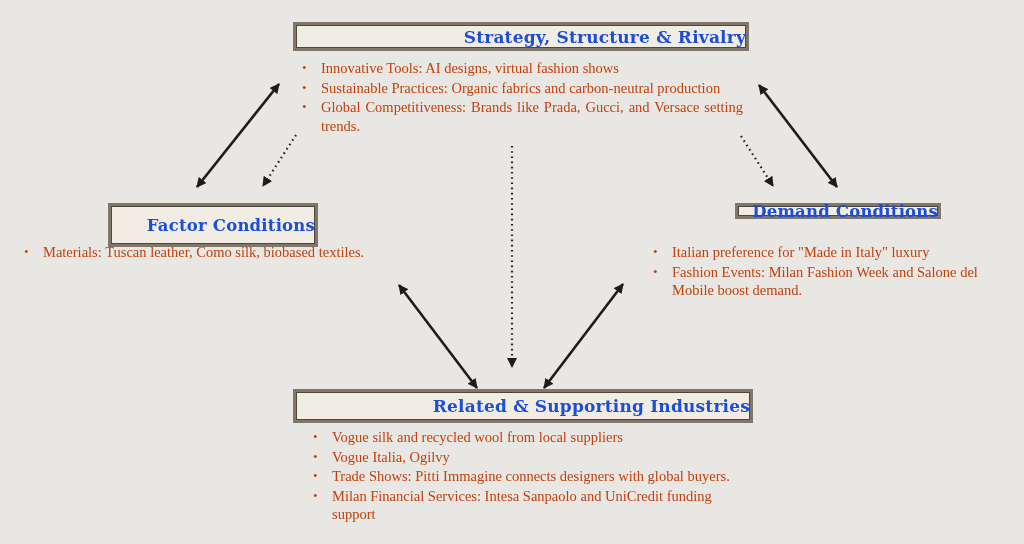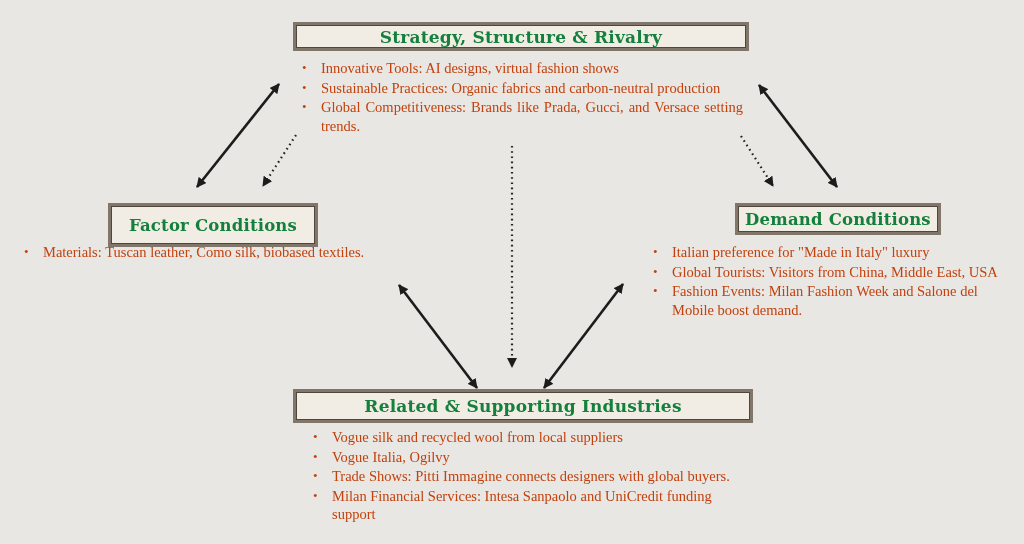--- a/index.html
+++ b/index.html
@@ -21,9 +21,9 @@
     background:#f2ede4;
     border:3px solid #80766a;
     box-shadow:inset 0 0 0 1px #51463c;
-    display:flex;align-items:center;justify-content:center;
+    display:flex;align-items:center;justify-content:flex-end;
     font-family:"DejaVu Serif",serif;font-weight:700;
-    color:#15803d;letter-spacing:.2px;white-space:nowrap;
+    color:#1d4ed8;letter-spacing:.2px;white-space:nowrap;
   }
   #box-strategy{left:293px;top:22px;width:456px;height:29px;font-size:17px;}
   #box-factor{left:108px;top:203px;width:210px;height:44px;font-size:16.5px;}

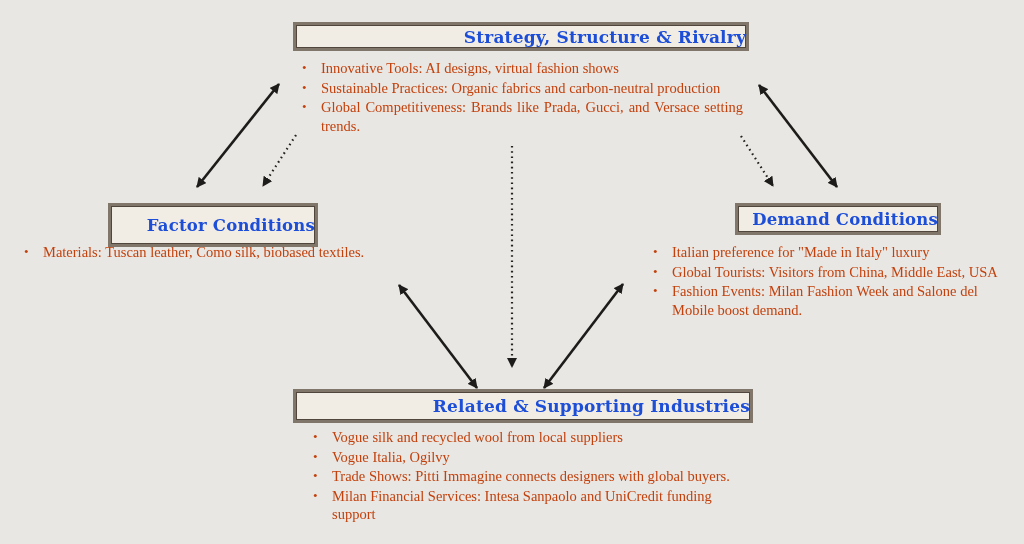--- a/index.html
+++ b/index.html
@@ -27,7 +27,7 @@
   }
   #box-strategy{left:293px;top:22px;width:456px;height:29px;font-size:17px;}
   #box-factor{left:108px;top:203px;width:210px;height:44px;font-size:16.5px;}
-  #box-demand{left:735px;top:203px;width:206px;height:32px;font-size:16.5px;}
+  #box-demand{left:735px;top:203px;width:206px;height:16px;font-size:16.5px;}
   #box-related{left:293px;top:389px;width:460px;height:34px;font-size:17px;}
   .bullets{
     position:absolute;margin:0;padding:0;list-style:none;

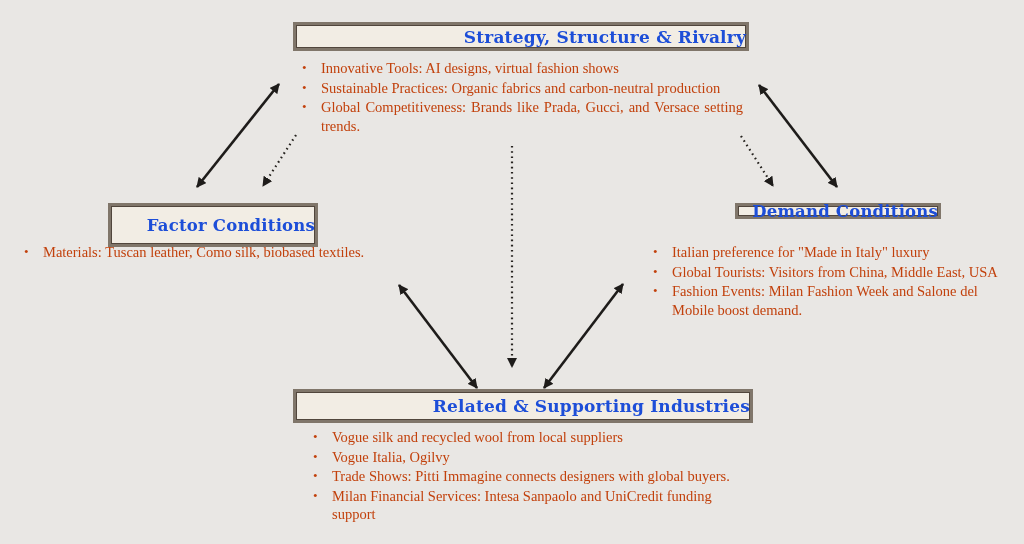--- a/index.html
+++ b/index.html
@@ -88,7 +88,6 @@
     </div>
     <ul class="bullets" id="list-demand">
         <li>Italian preference for "Made in Italy" luxury</li>
-        <li>Global Tourists: Visitors from China, Middle East, USA</li>
         <li>Fashion Events: Milan Fashion Week and Salone del Mobile boost demand.</li>
       </ul>
   </section>

